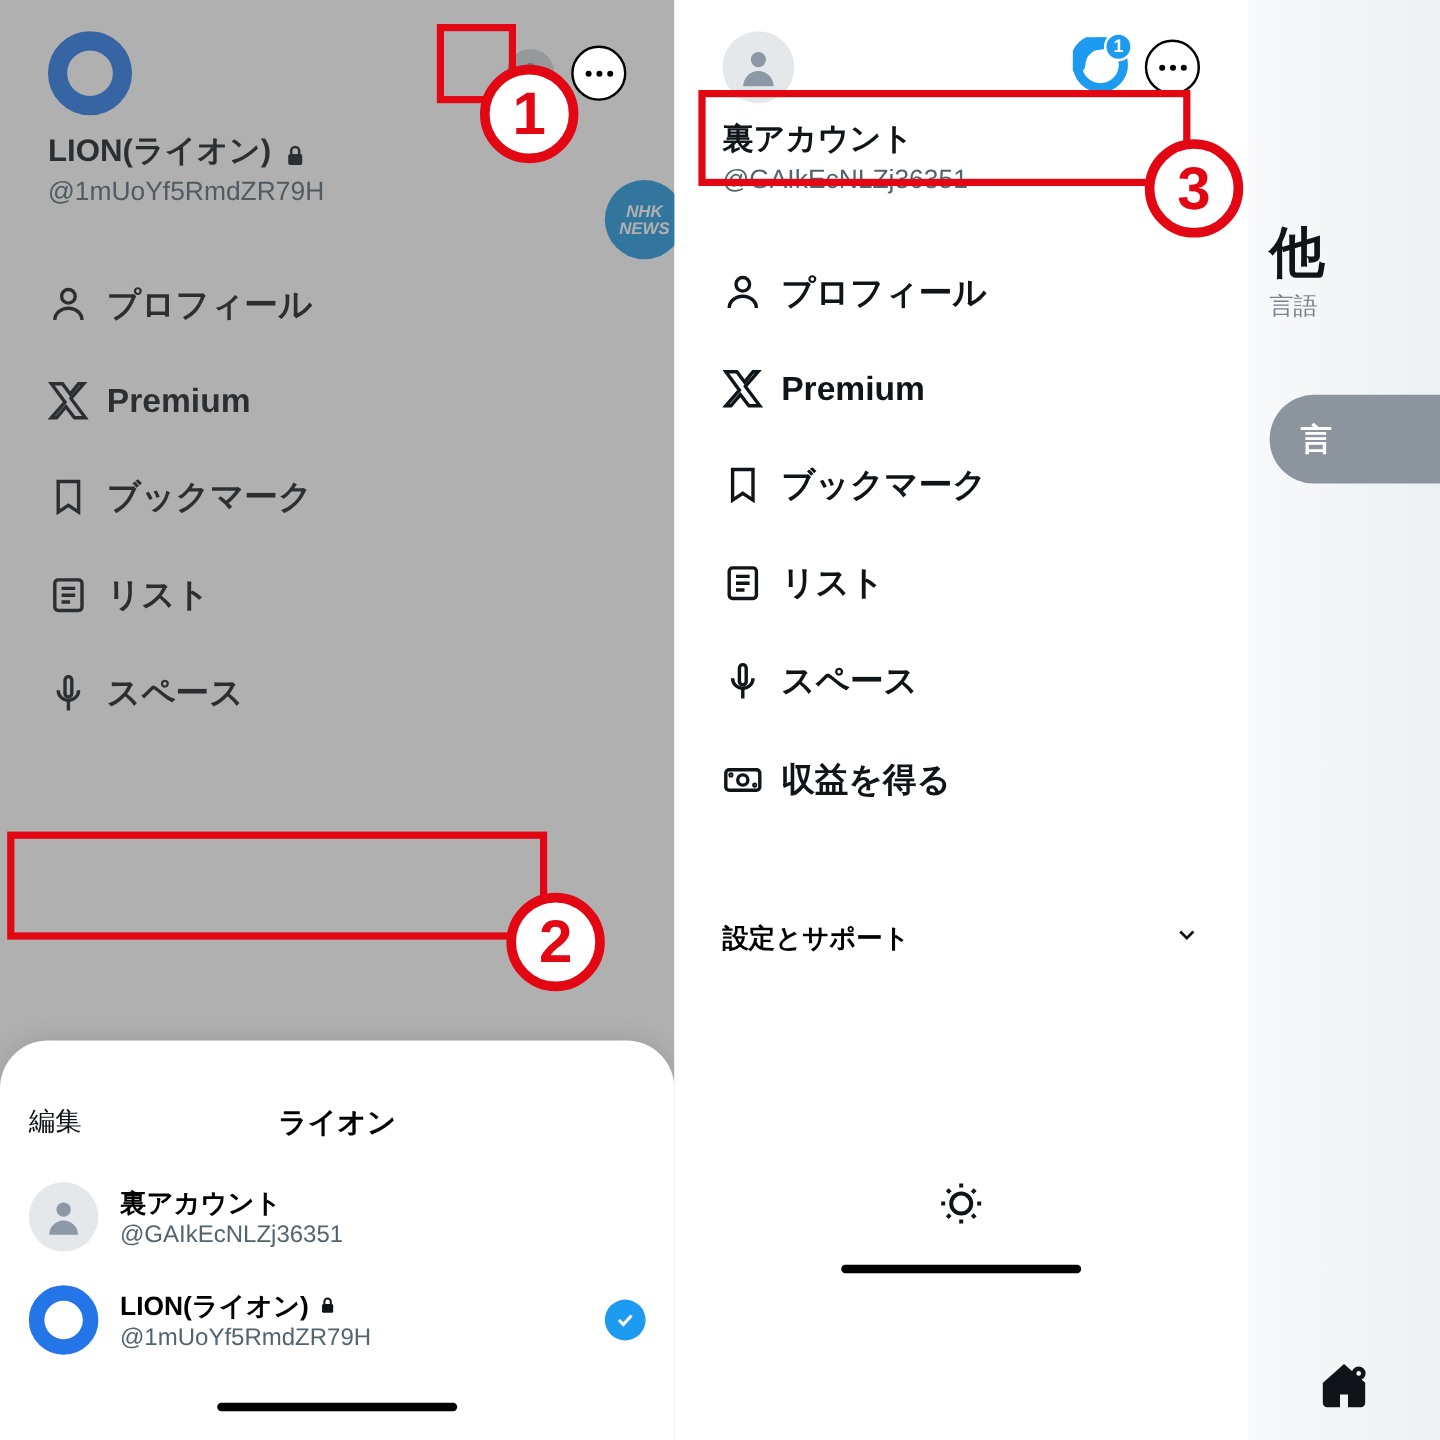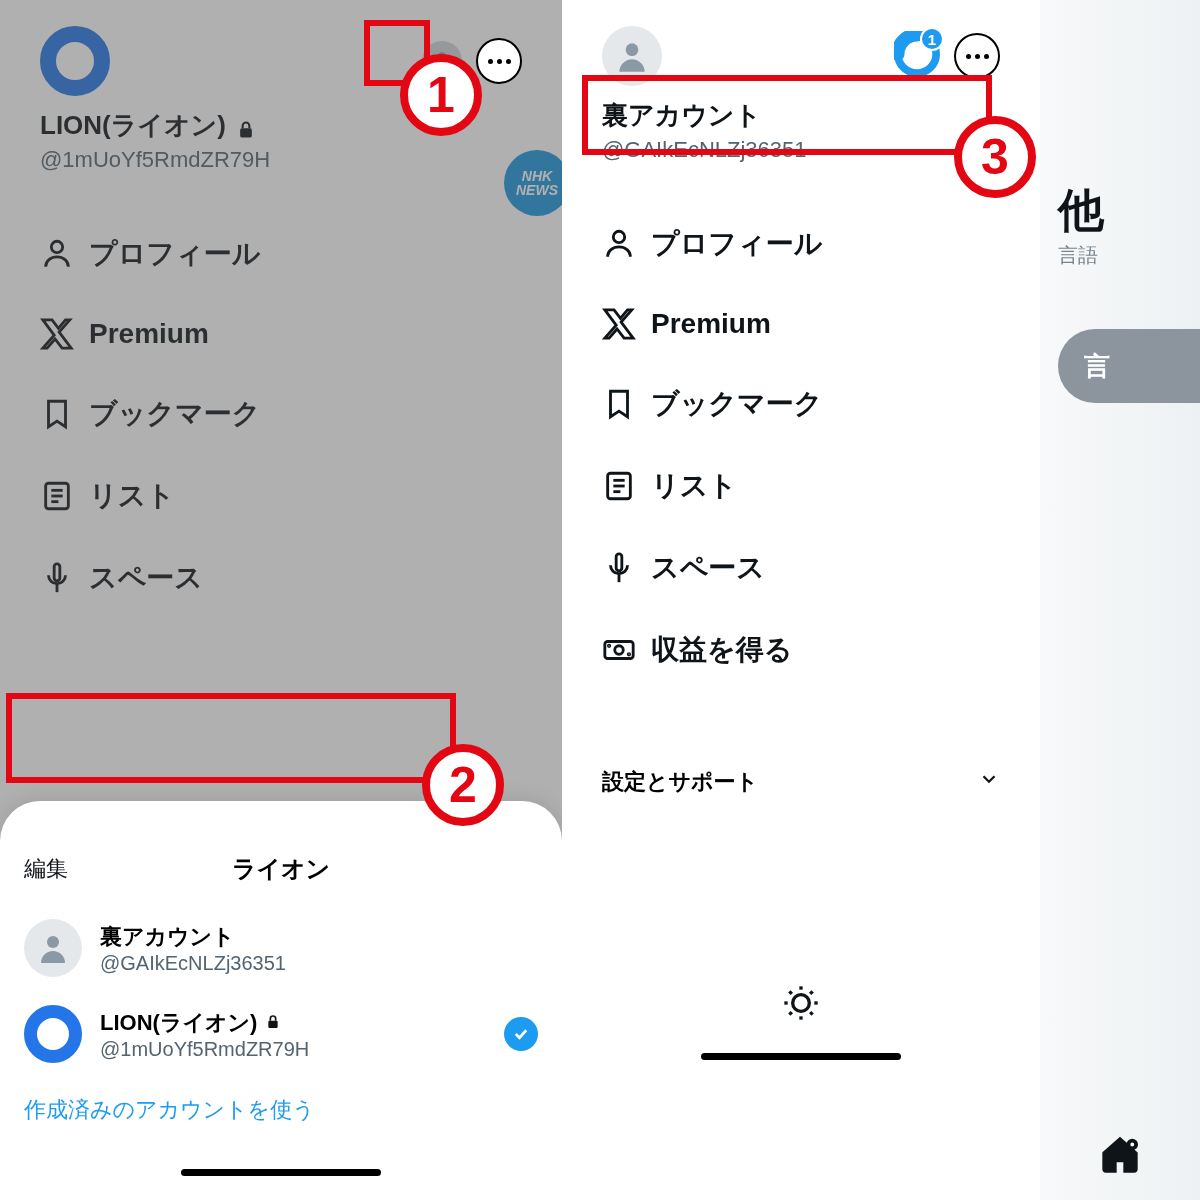--- a/index.html
+++ b/index.html
@@ -201,7 +201,6 @@
           </svg>
       </div>
     </div>
-    <div class="sheet-link">作成済みのアカウントを使う</div>
     <div class="home-indicator"></div>
   </div>
 

